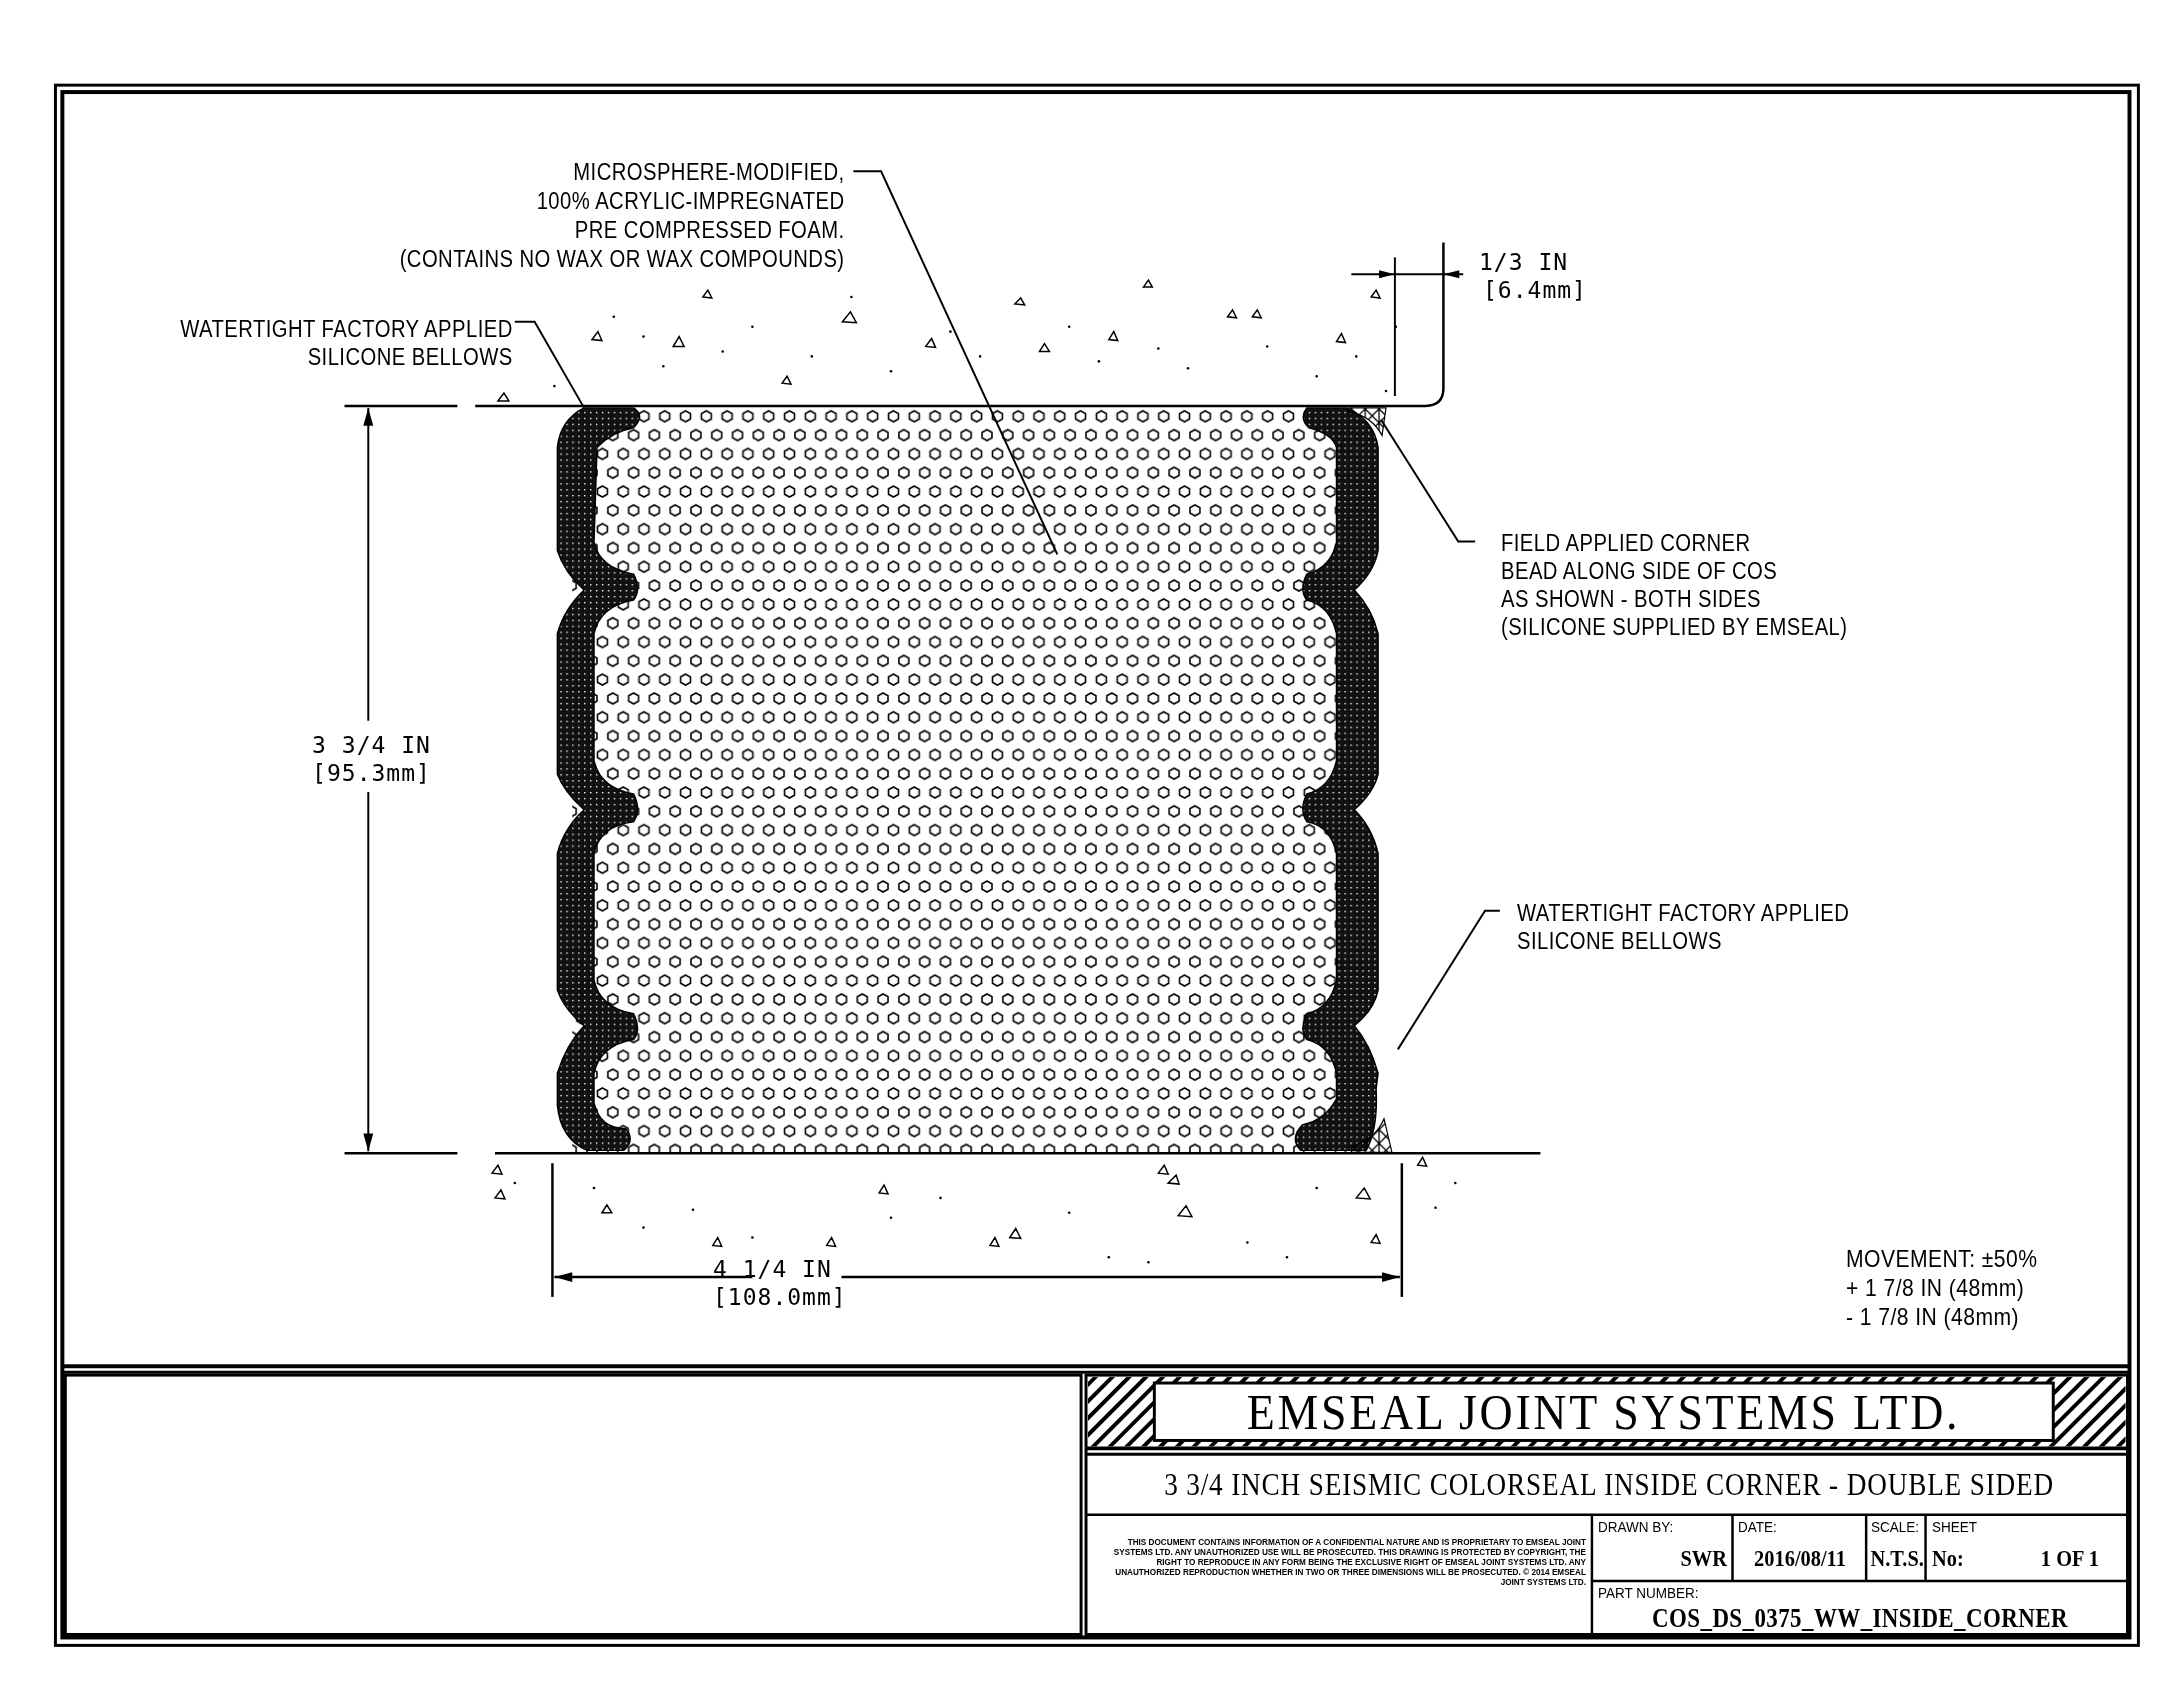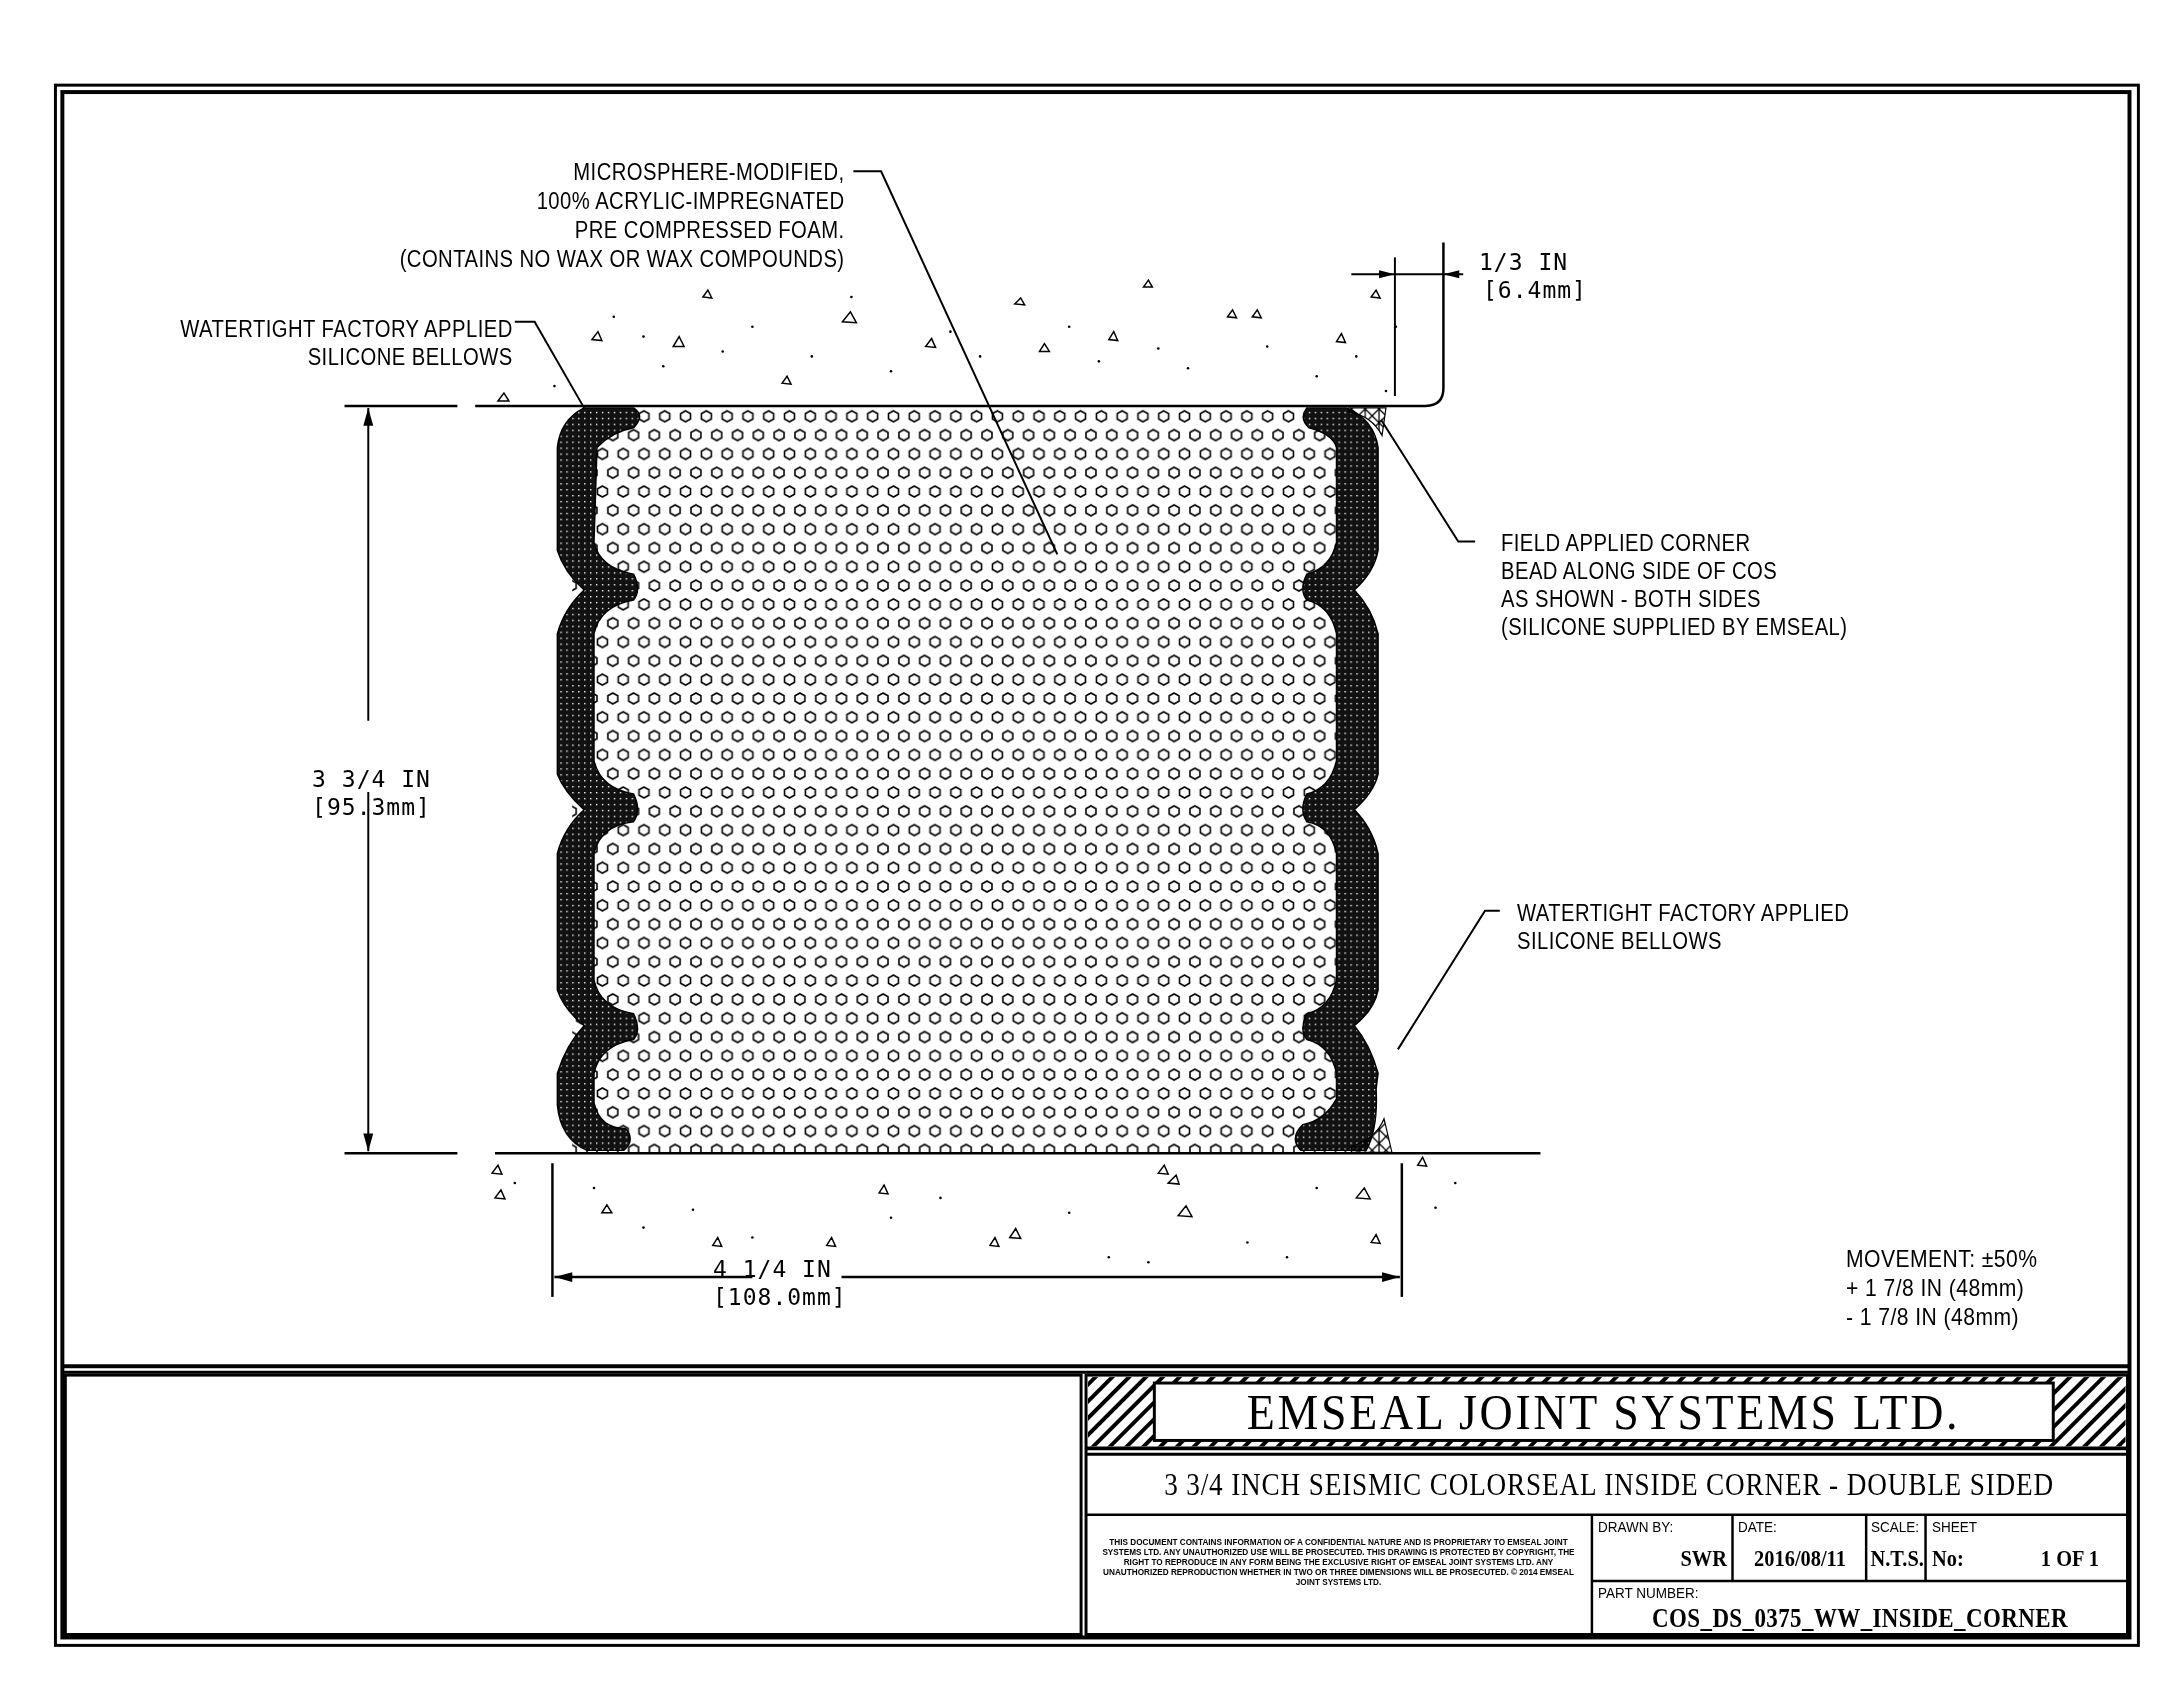--- a/index.html
+++ b/index.html
@@ -167,7 +167,7 @@
   <div>SILICONE BELLOWS</div>
 </div>
 
-<div class="dim" style="left:297px; top:731px; text-align:center; width:149px;margin-top:34px;">
+<div class="dim" style="left:297px; top:731px; text-align:center; width:149px;">
   <div>3 3/4 IN</div>
   <div>[95.3mm]</div>
 </div>

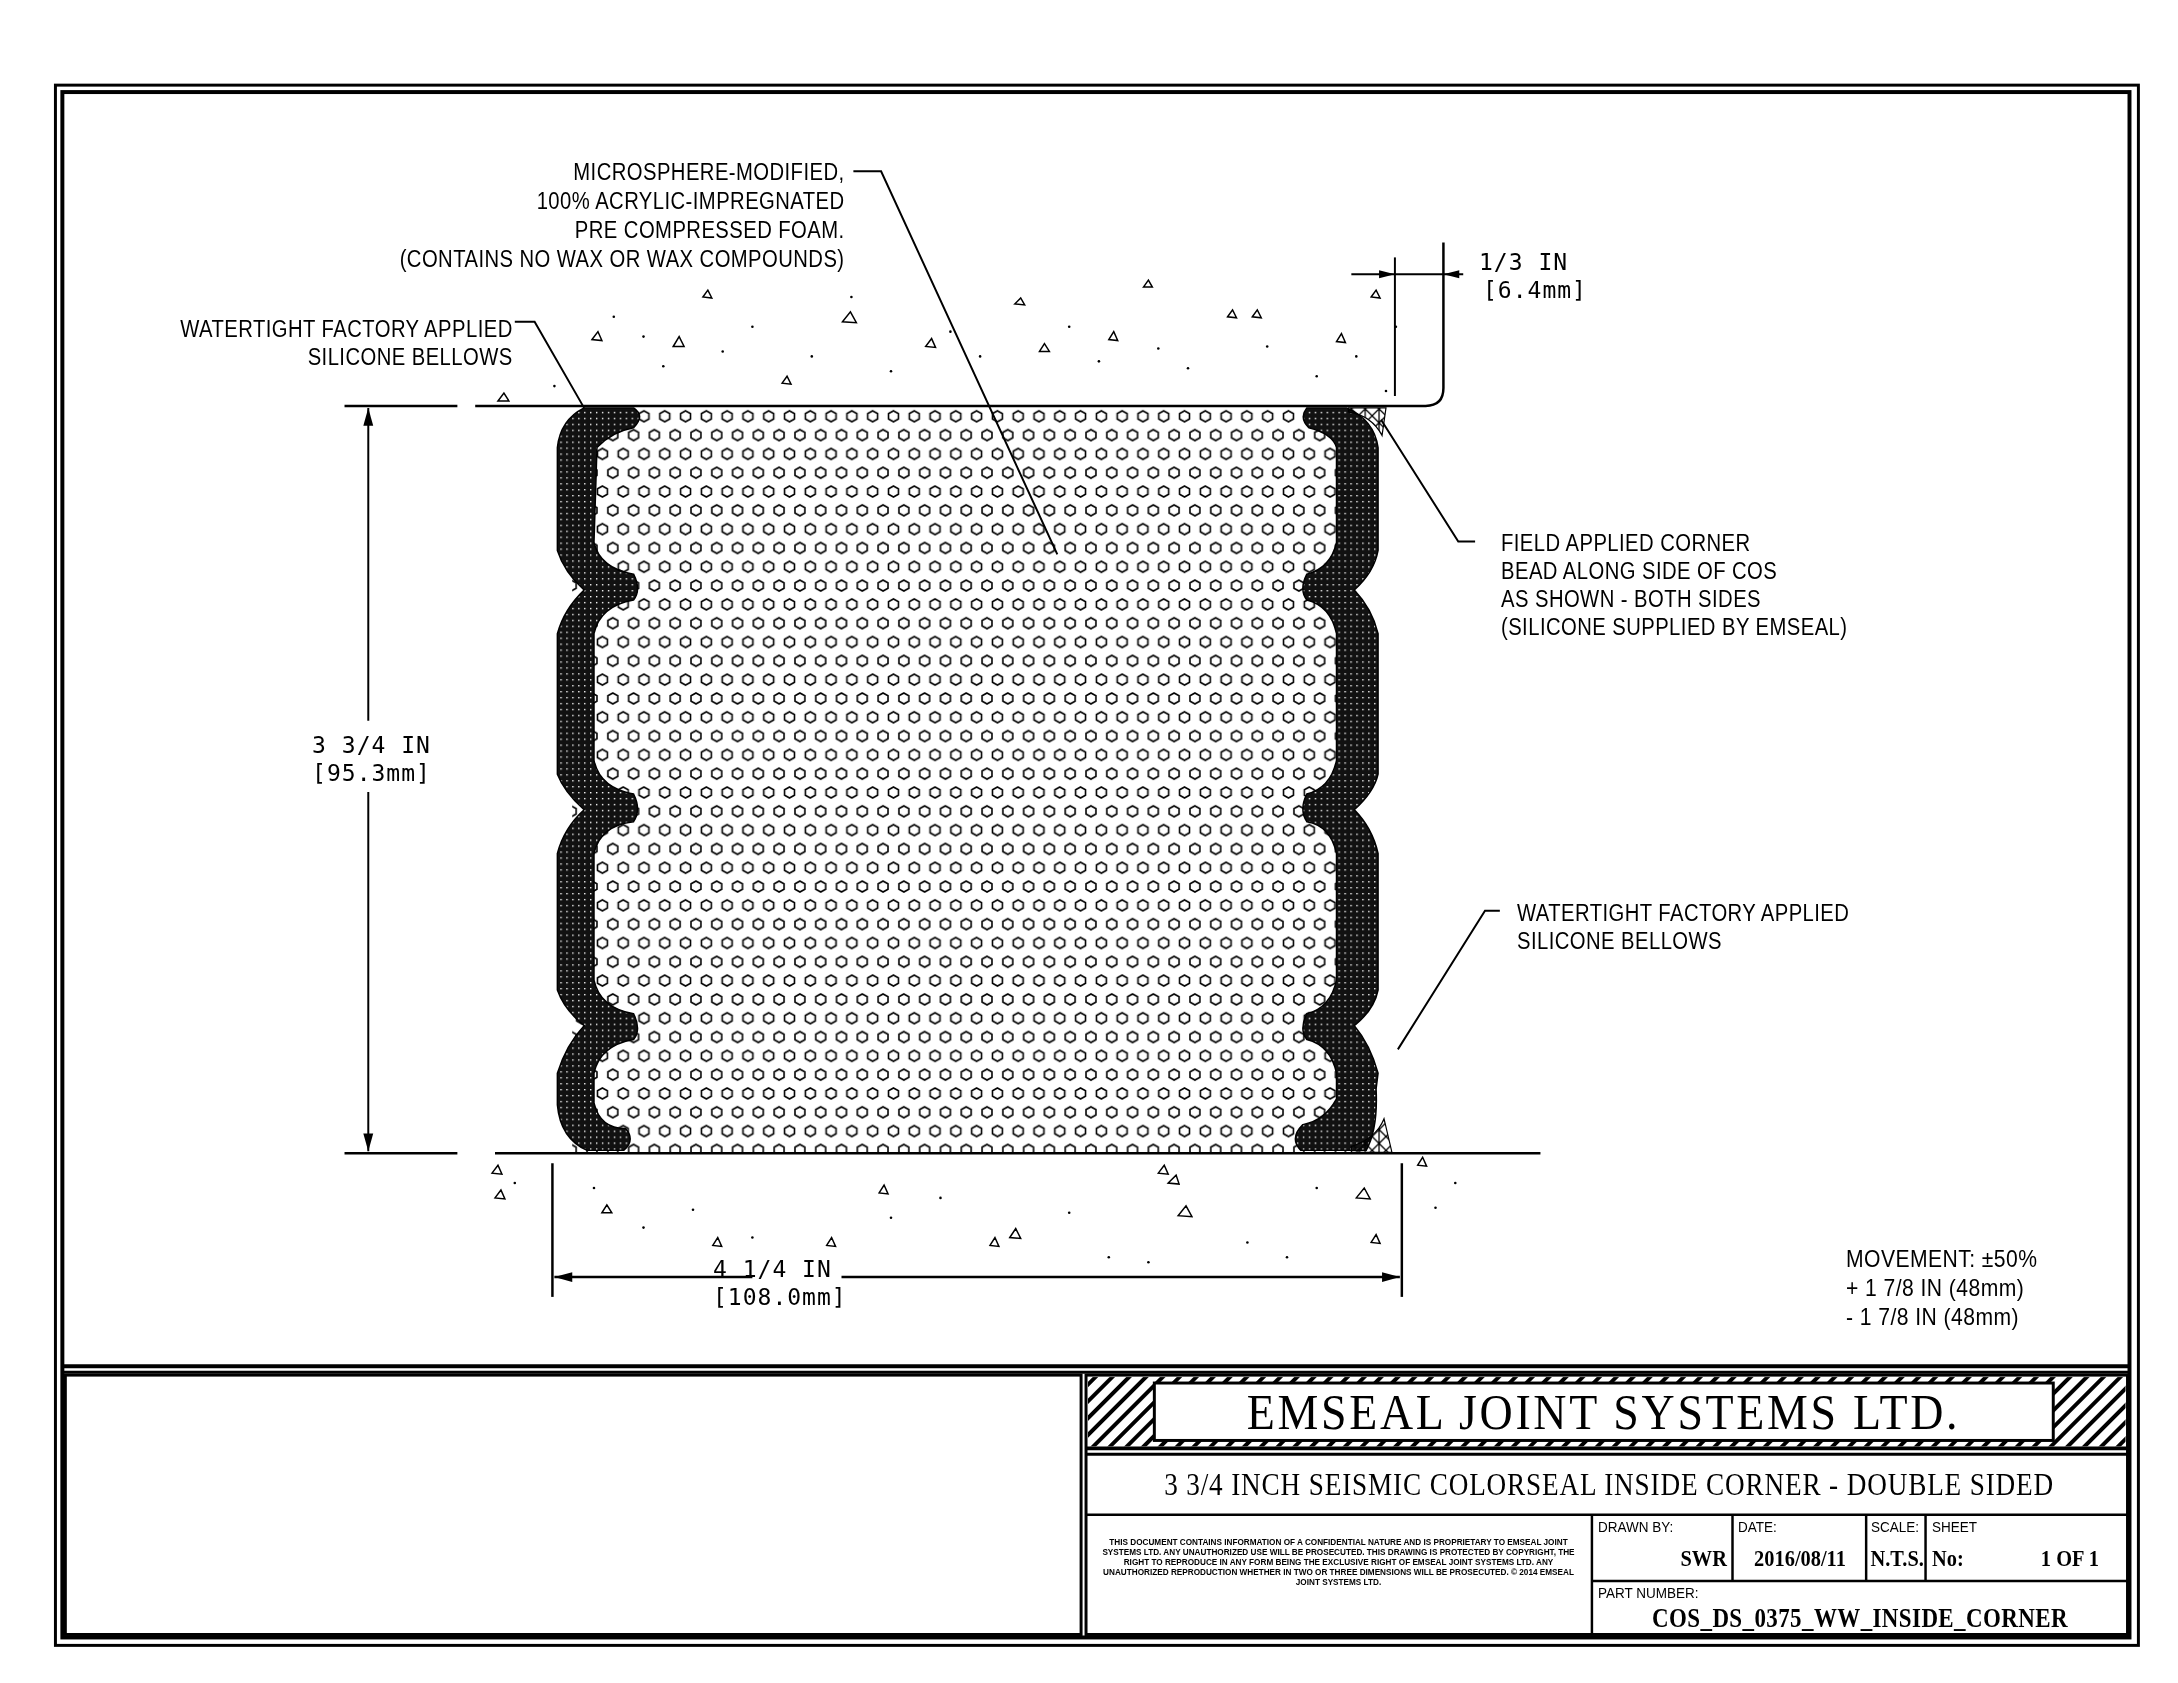--- a/index.html
+++ b/index.html
@@ -14,7 +14,7 @@
   .tb-title { font-family:"Liberation Serif", "DejaVu Serif", serif; font-size:32px; letter-spacing:1px; transform:scaleX(0.85); transform-origin:center; }
   .tb-small { font-family:"Liberation Sans", "DejaVu Sans", sans-serif; font-size:15px; transform:scaleX(0.9); transform-origin:left top; }
   .tb-value { font-family:"Liberation Serif", "DejaVu Serif", serif; font-size:24px; font-weight:bold; transform:scaleX(0.85); }
-  .disclaimer { position:absolute; left:1091px; top:1538px; width:495px; font-family:"Liberation Sans", "DejaVu Sans", sans-serif; font-size:8.2px; line-height:10px; font-weight:bold; text-align:center; }
+  .disclaimer { position:absolute; left:1091px; top:1538px; width:495px; font-family:"Liberation Sans", "DejaVu Sans", sans-serif; font-size:8.2px; line-height:10px; font-weight:bold; text-align:right; }
   .part { font-family:"Liberation Serif", "DejaVu Serif", serif; font-size:28px; font-weight:bold; transform:scaleX(0.82); transform-origin:center; letter-spacing:0.5px; }
 </style>
 </head>

